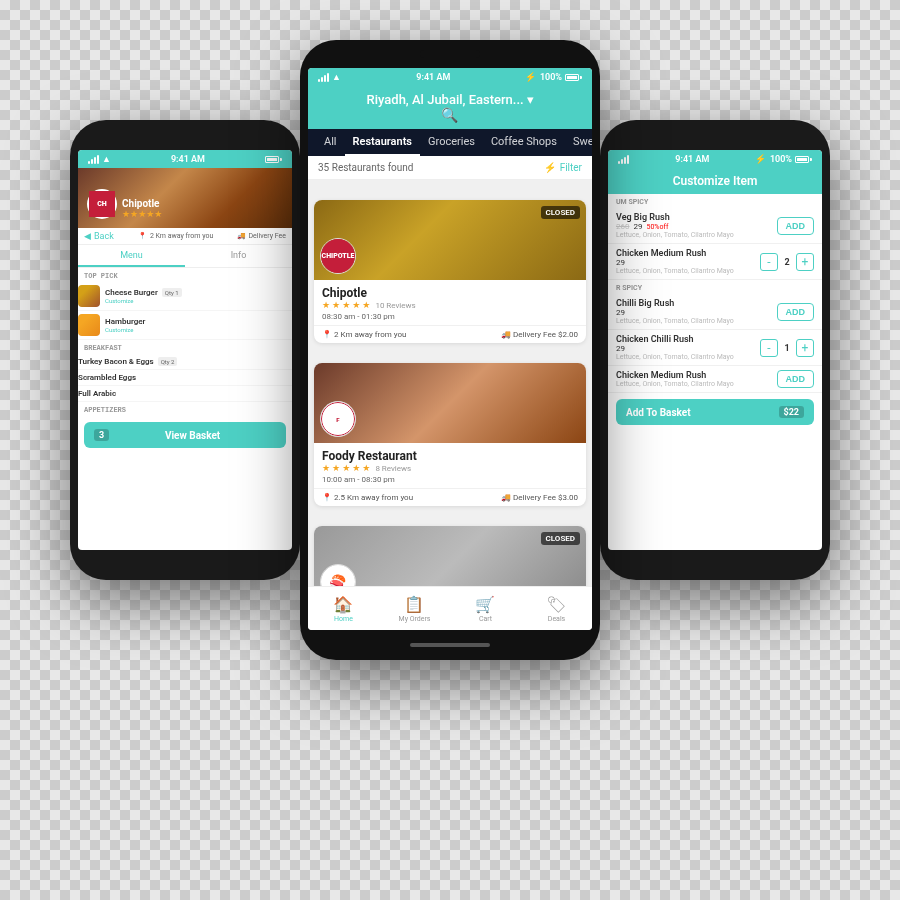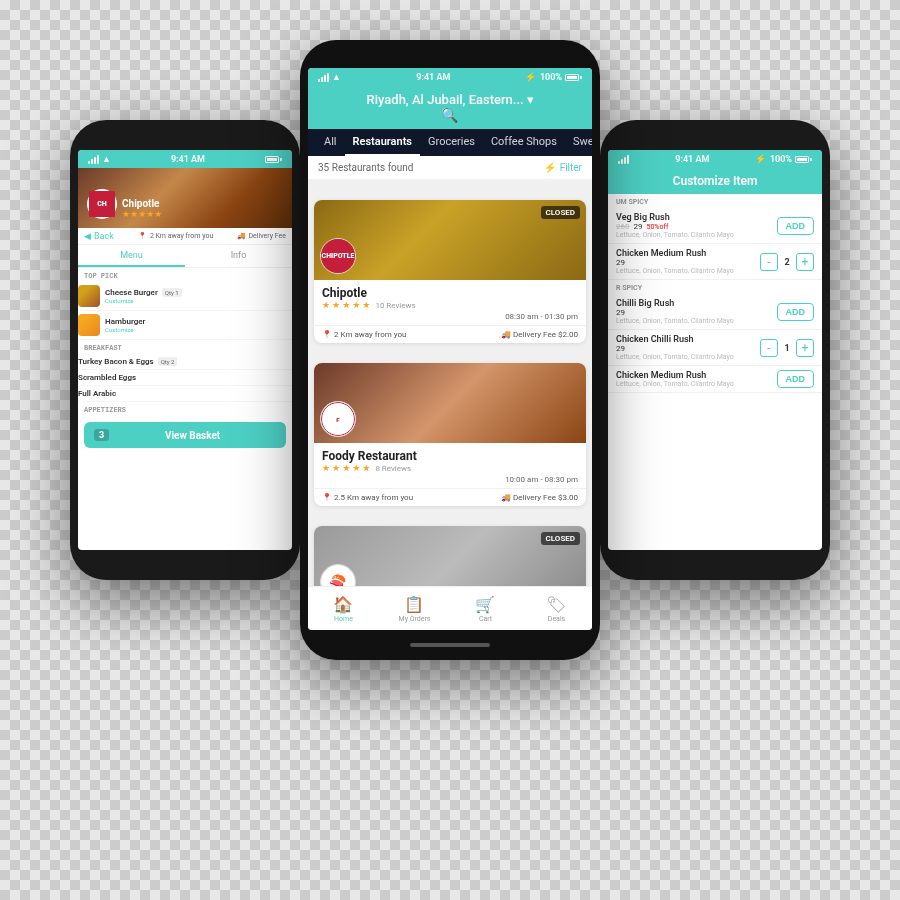--- a/index.html
+++ b/index.html
@@ -259,7 +259,7 @@
     .card-stars { display: flex; align-items: center; gap: 2px; }
     .star { color: #f5a623; font-size: 9px; }
     .reviews-count { font-size: 8px; color: #999; margin-left: 3px; }
-    .card-hours { font-size: 8px; color: #666; margin-top: 2px; text-align: right; }
+    .card-hours { font-size: 8px; color: #666; margin-top: 2px; }
     .card-footer {
       display: flex;
       align-items: center;

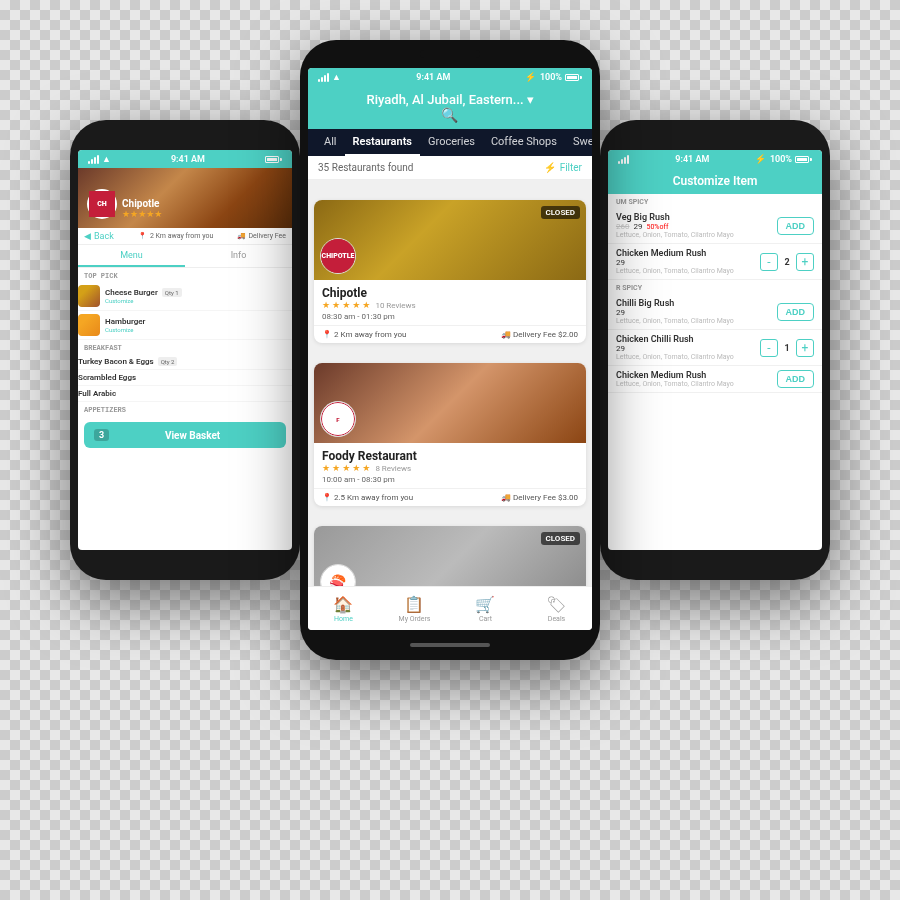--- a/index.html
+++ b/index.html
@@ -907,6 +907,10 @@
         </div>
       </div>
 
+      <div class="add-basket-btn">
+        <span>Add To Basket</span>
+        <span class="basket-price">$22</span>
+      </div>
     </div>
   </div>
 

